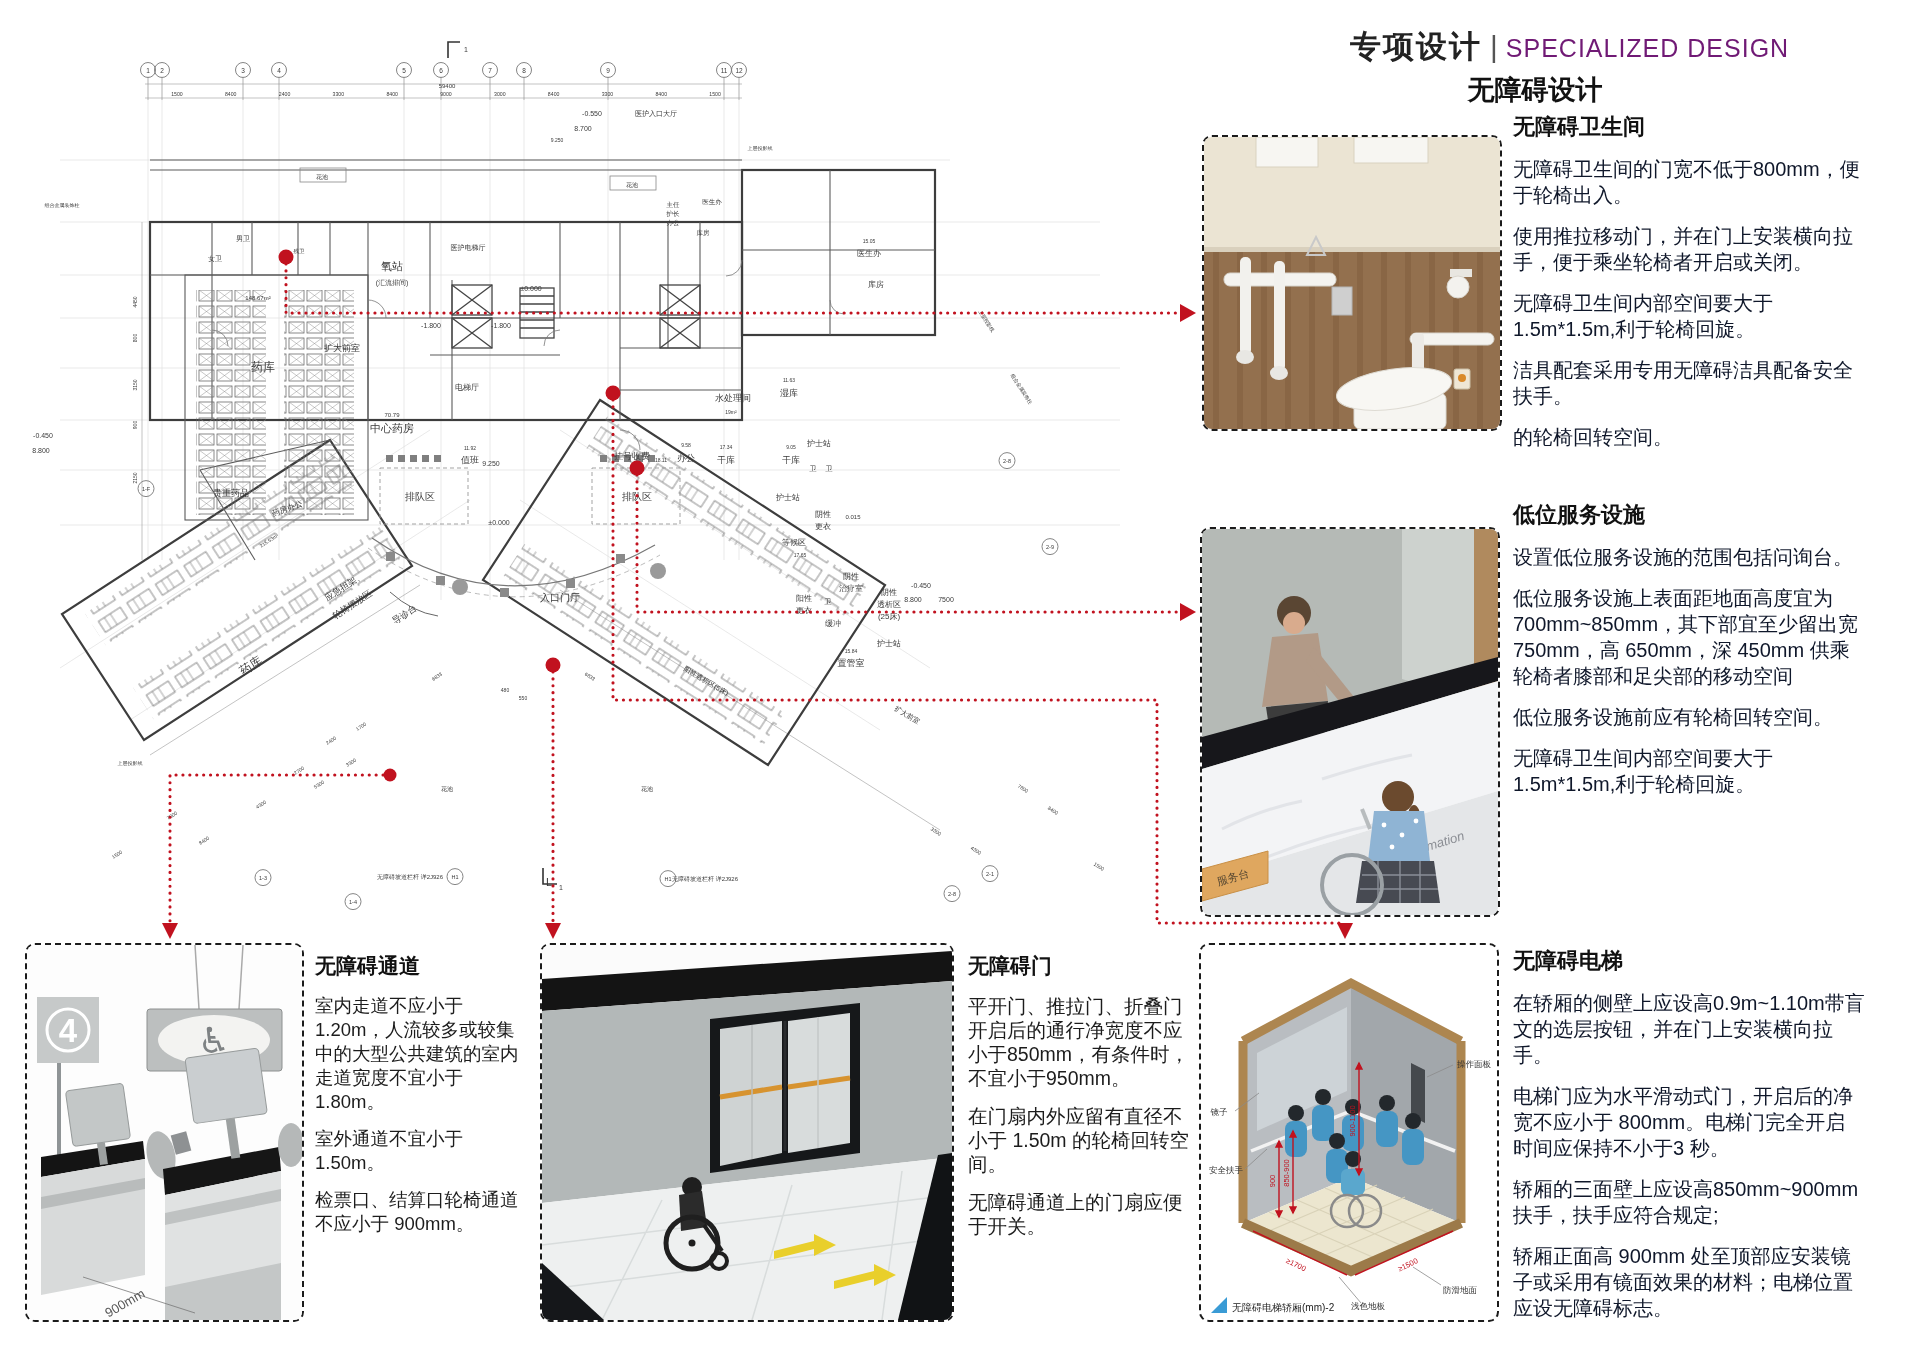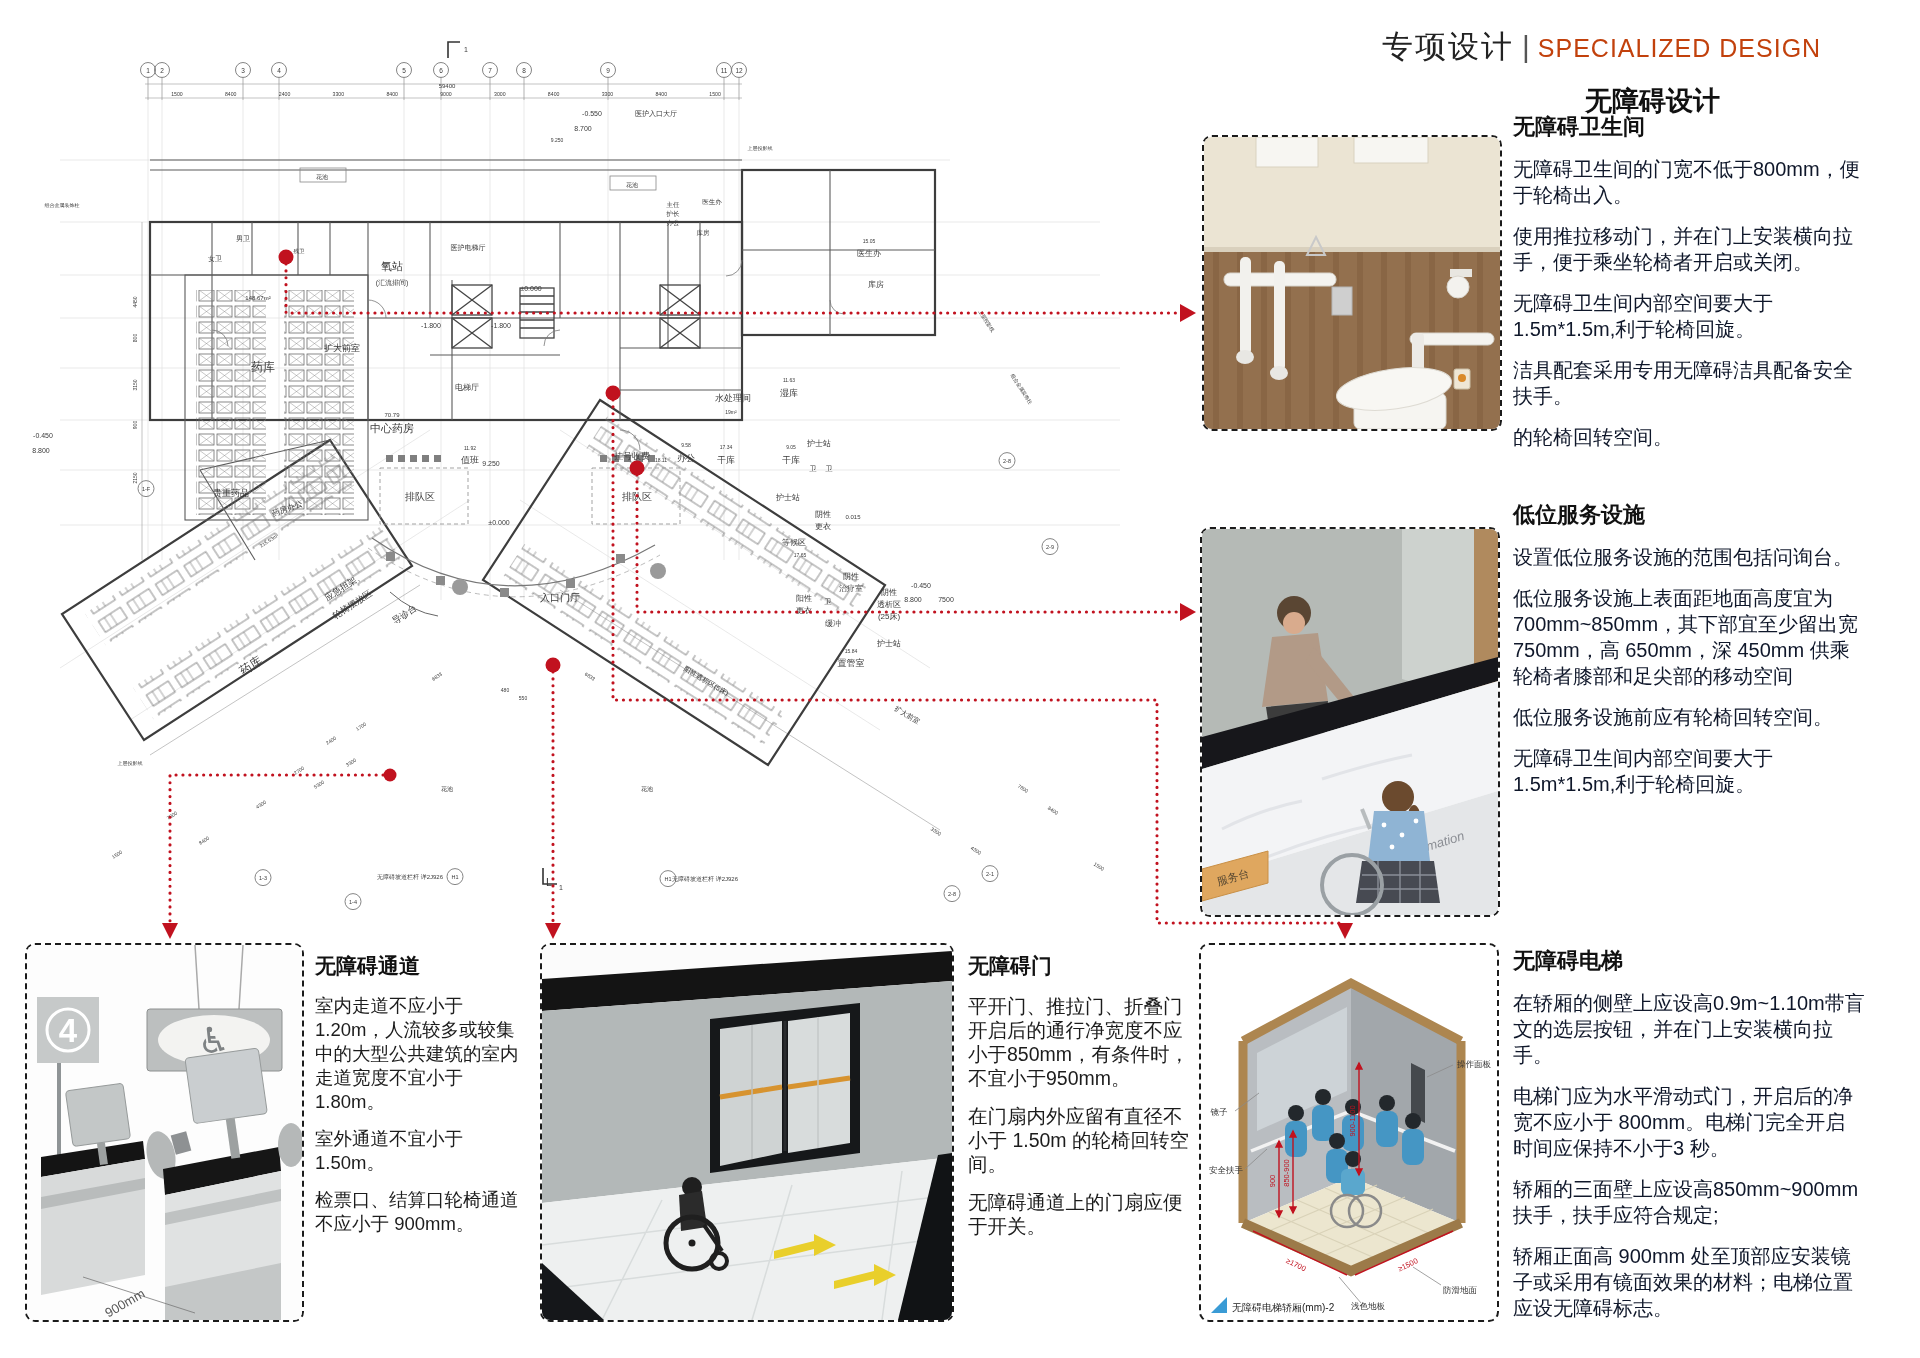--- a/index.html
+++ b/index.html
@@ -7,7 +7,7 @@
         font-family:"Liberation Sans","DejaVu Sans",sans-serif;color:#1c1c1c;}
   
   .hdr{position:absolute;left:1350px;top:26px;width:370px;text-align:right;white-space:nowrap;}
-  .hdr .cn{font-size:31px;font-weight:400;letter-spacing:2px;color:#222;margin-left:32px;}
+  .hdr .cn{font-size:31px;font-weight:700;letter-spacing:2px;color:#222;}
   .hdr .bar{font-size:30px;font-weight:300;color:#555;margin:0 8px;}
   .hdr .en{font-size:25px;font-weight:400;letter-spacing:1px;color:#c2410c;}
   .sub{position:absolute;left:1350px;top:83px;width:370px;text-align:right;

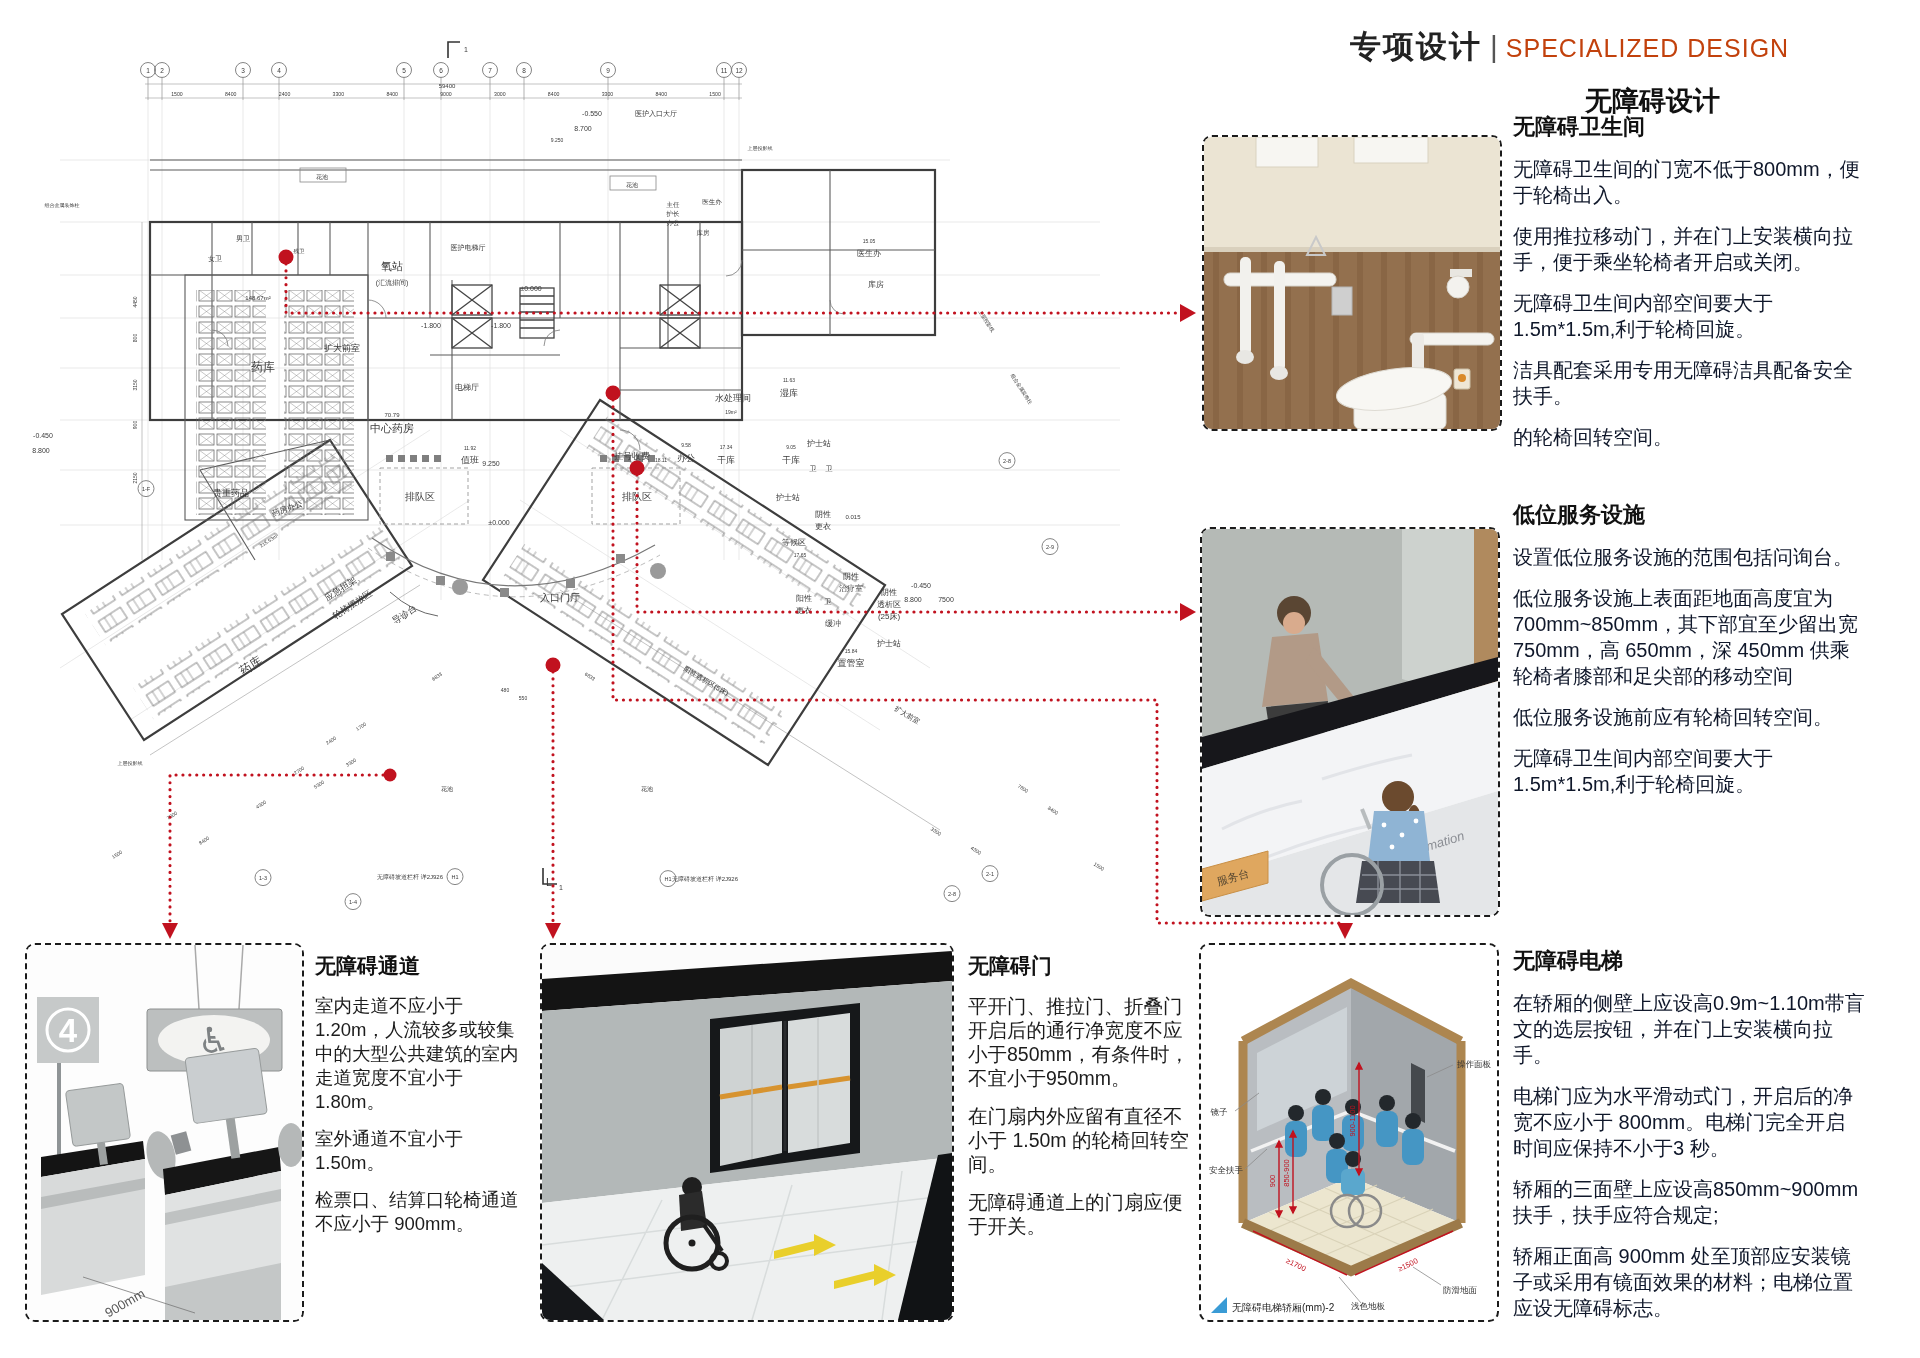--- a/index.html
+++ b/index.html
@@ -9,7 +9,7 @@
   .hdr{position:absolute;left:1350px;top:26px;width:370px;text-align:right;white-space:nowrap;}
   .hdr .cn{font-size:31px;font-weight:700;letter-spacing:2px;color:#222;}
   .hdr .bar{font-size:30px;font-weight:300;color:#555;margin:0 8px;}
-  .hdr .en{font-size:25px;font-weight:400;letter-spacing:1px;color:#c2410c;}
+  .hdr .en{font-size:25px;font-weight:400;letter-spacing:1px;color:#701a75;}
   .sub{position:absolute;left:1350px;top:83px;width:370px;text-align:right;
        font-size:27px;font-weight:800;color:#111;}
   

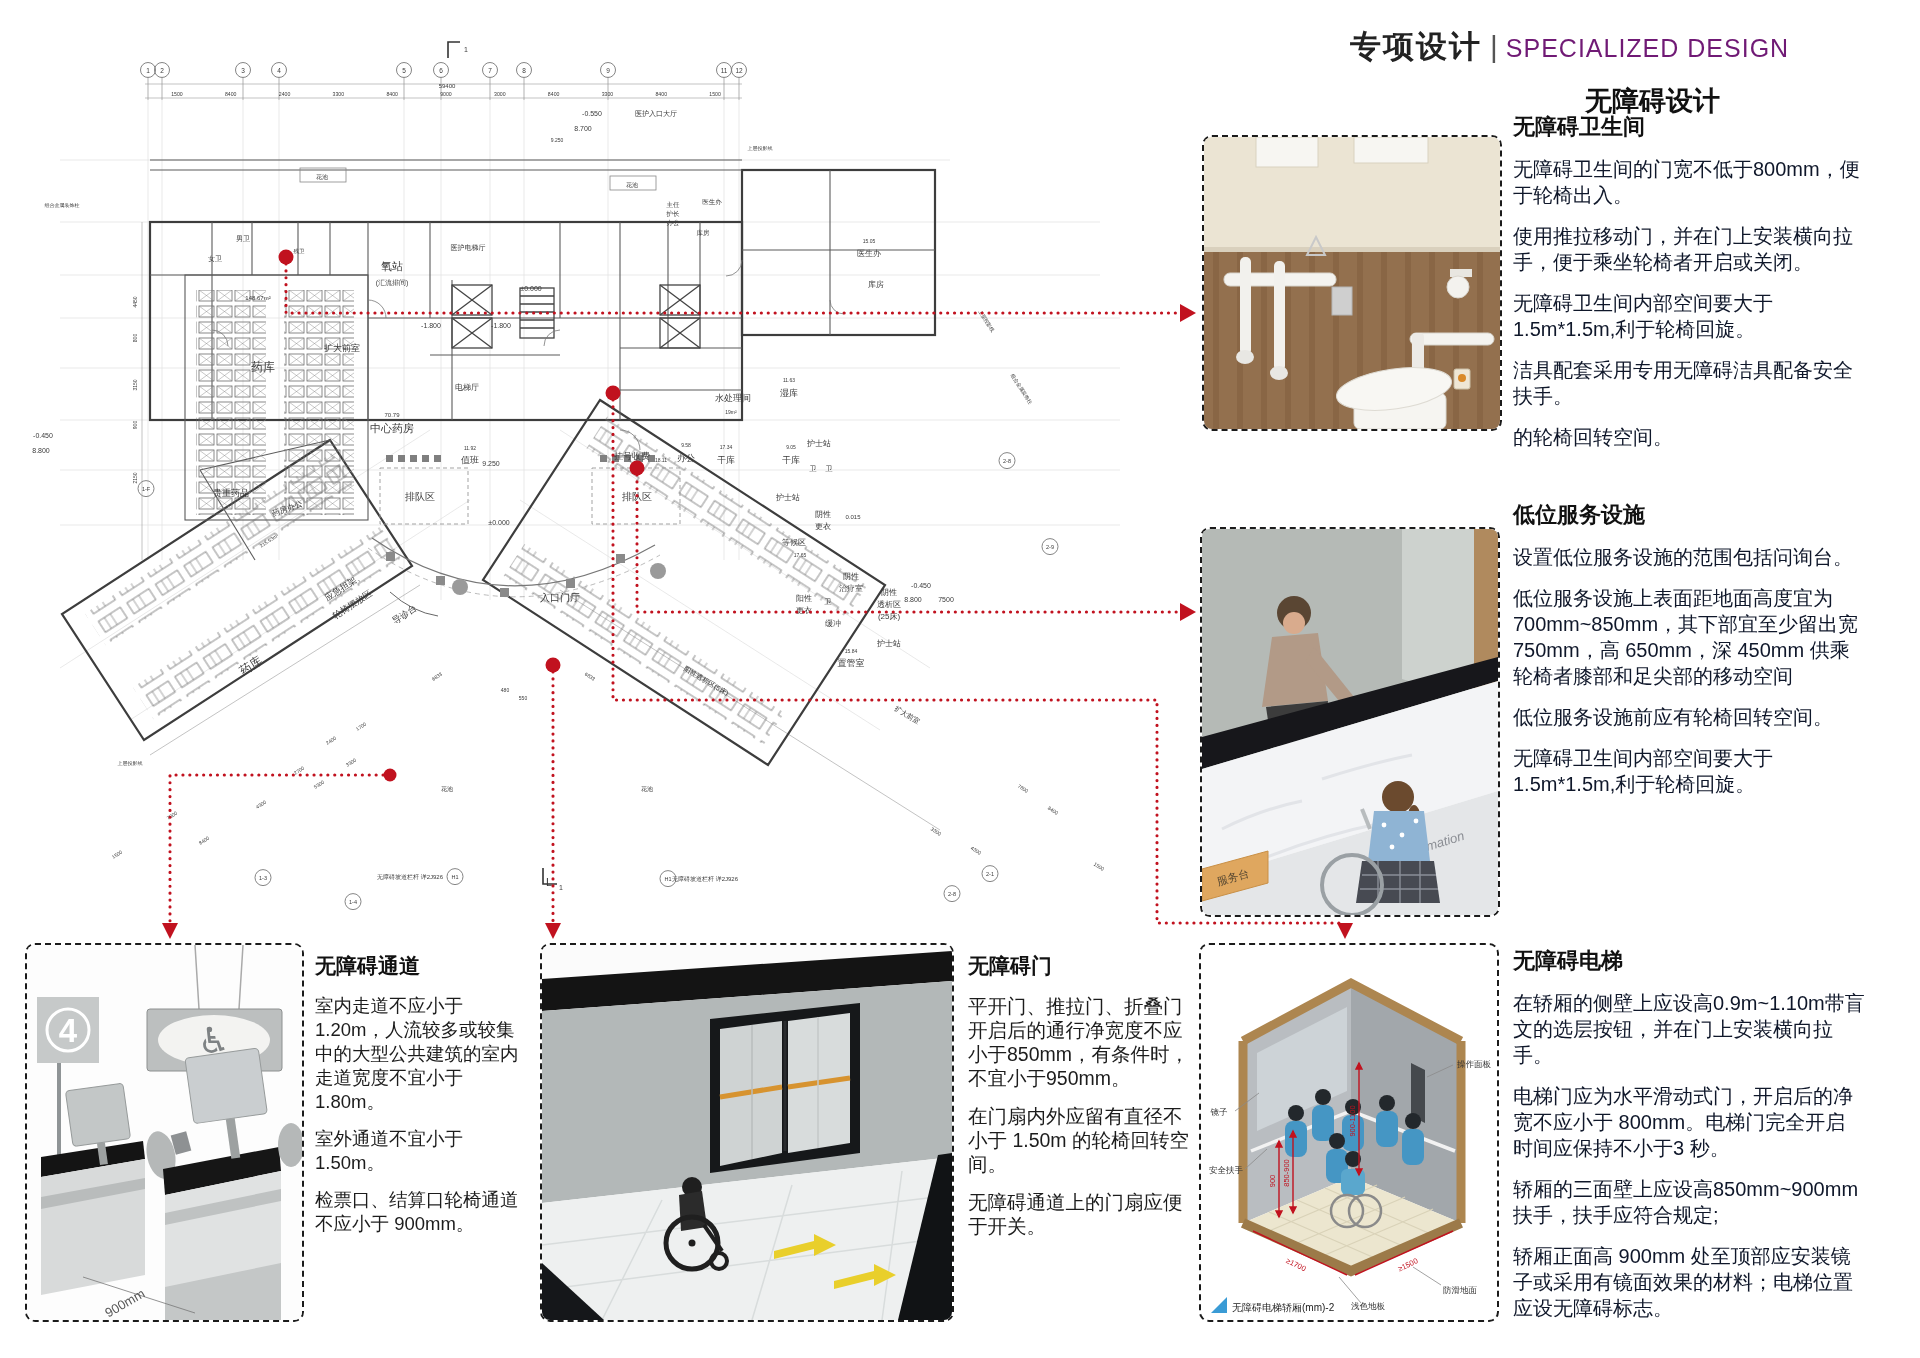--- a/index.html
+++ b/index.html
@@ -10,7 +10,7 @@
   .hdr .cn{font-size:31px;font-weight:700;letter-spacing:2px;color:#222;}
   .hdr .bar{font-size:30px;font-weight:300;color:#555;margin:0 8px;}
   .hdr .en{font-size:25px;font-weight:400;letter-spacing:1px;color:#701a75;}
-  .sub{position:absolute;left:1350px;top:83px;width:370px;text-align:right;
+  .sub{position:absolute;left:1350px;top:72px;width:370px;text-align:center;
        font-size:27px;font-weight:800;color:#111;}
   
   .sec{position:absolute;left:1513px;width:352px;}

